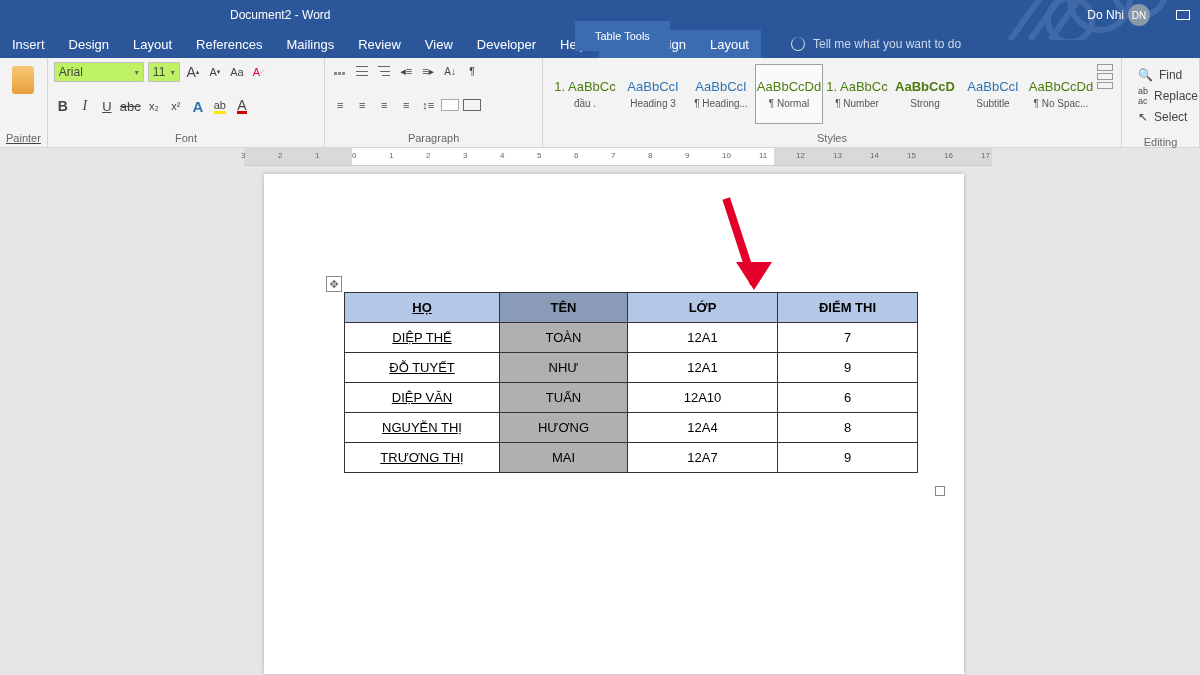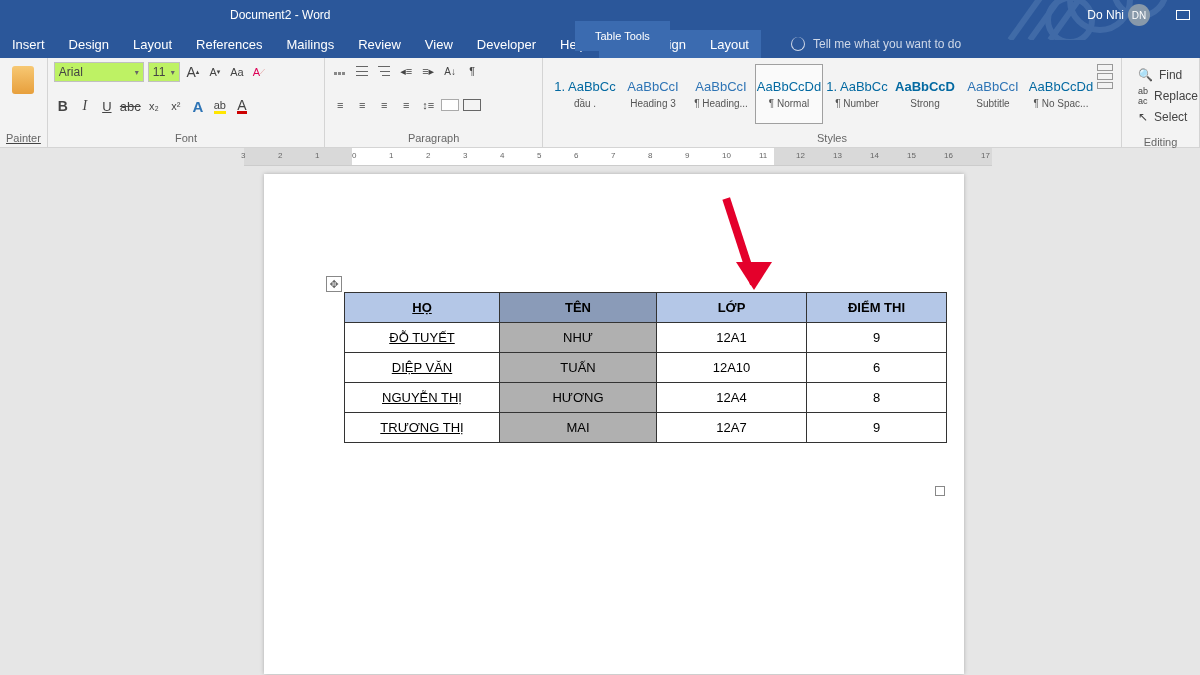--- a/index.html
+++ b/index.html
@@ -39,7 +39,7 @@
 .styles-gallery { display: flex; gap: 0; align-items: flex-start; padding: 2px; }
 .style-item { width: 68px; height: 60px; border: 1px solid transparent; display: flex; flex-direction: column; align-items: center; justify-content: center; cursor: pointer; }
 .style-item.sel { border: 1px solid #a0a0a0; background: #fafafa; }
-.style-prev { font-size: 13px; color: #0369a1; }
+.style-prev { font-size: 13px; color: #4d7c0f; }
 .style-prev.blue { color: #2e74b5; }
 .style-prev.bold { font-weight: bold; }
 .style-name { font-size: 10px; color: #555; margin-top: 4px; white-space: nowrap; overflow: hidden; text-overflow: ellipsis; width: 62px; text-align: center; }

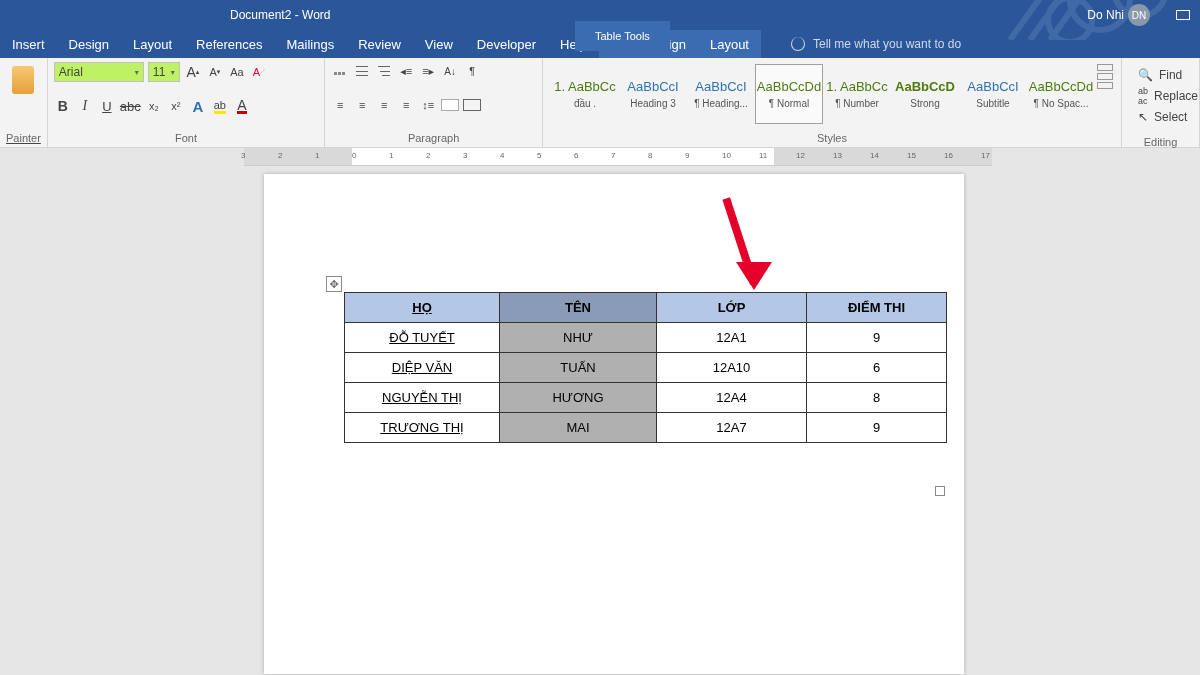--- a/index.html
+++ b/index.html
@@ -59,7 +59,7 @@
 .tbl td, .tbl th { border: 1px solid #333; text-align: center; font-family: Arial; font-size: 13px; height: 30px; }
 .tbl th { background: #b4c7e7; font-weight: bold; }
 .tbl .c-ho { width: 155px; text-decoration: underline; }
-.tbl .c-ten { width: 157px; margin-top: 44px; }
+.tbl .c-ten { width: 128px; margin-top: 44px; }
 .tbl .c-lop { width: 150px; }
 .tbl .c-diem { width: 140px; }
 .tbl td.sel, .tbl th.sel { background: #b0b0b0; }

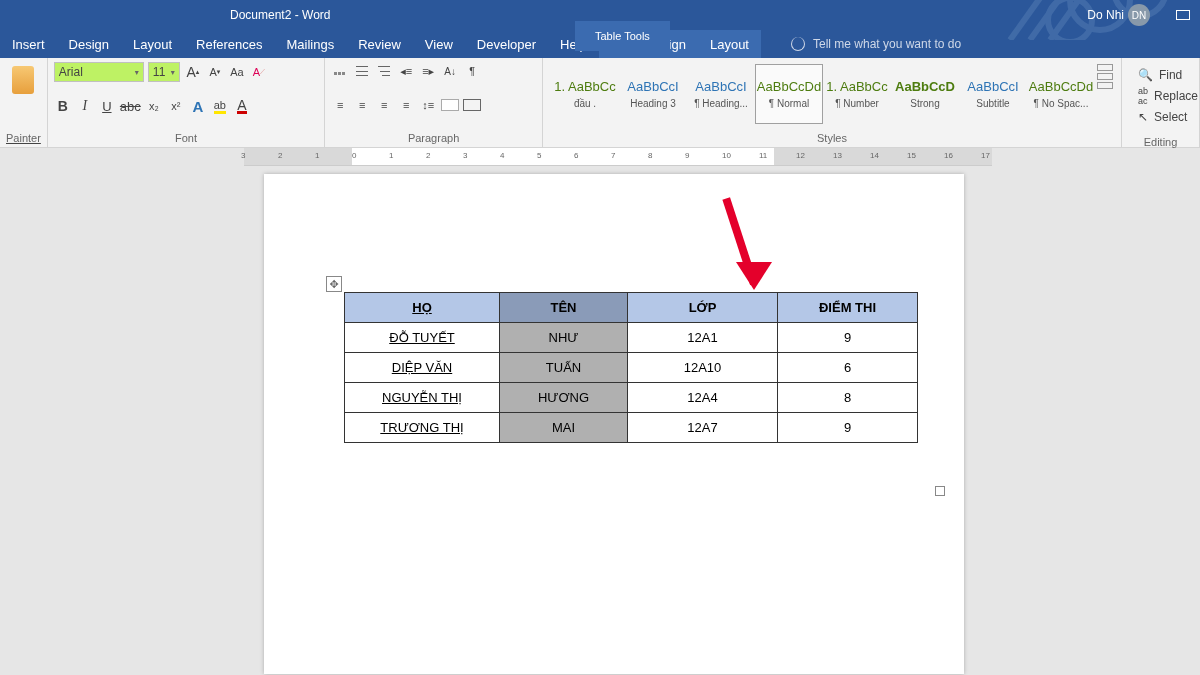--- a/index.html
+++ b/index.html
@@ -302,6 +302,12 @@
       </tbody>
         <tbody id="tbody">
           <tr>
+            <td class="c-ho">DIỆP THẾ</td>
+            <td class="c-ten sel">TOÀN</td>
+            <td class="c-lop">12A1</td>
+            <td class="c-diem">7</td>
+          </tr>
+          <tr>
             <td class="c-ho">ĐỖ TUYẾT</td>
             <td class="c-ten sel">NHƯ</td>
             <td class="c-lop">12A1</td>

